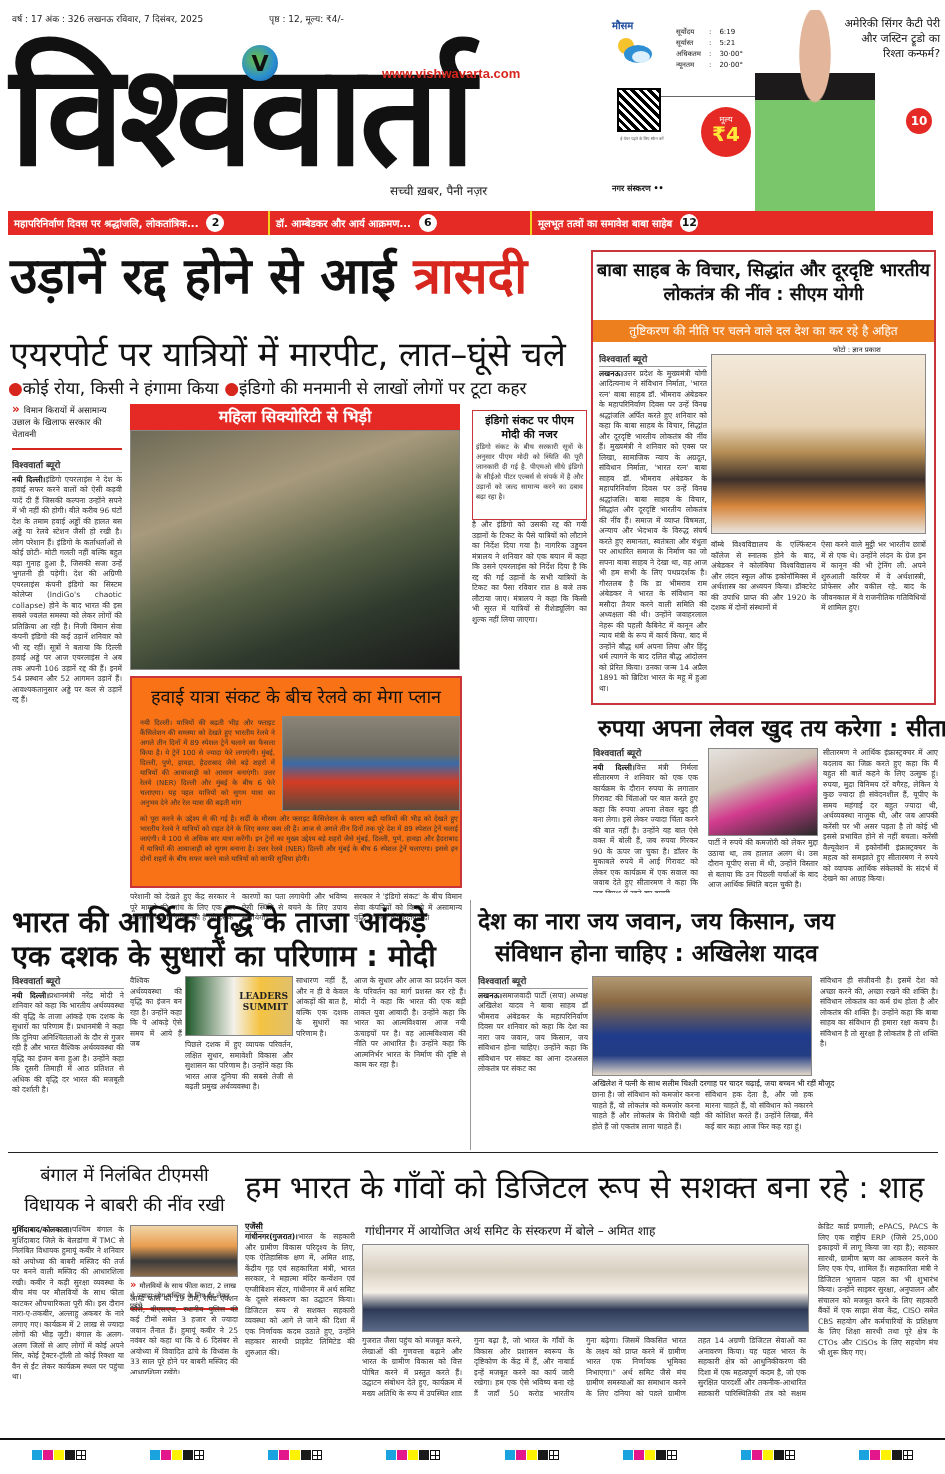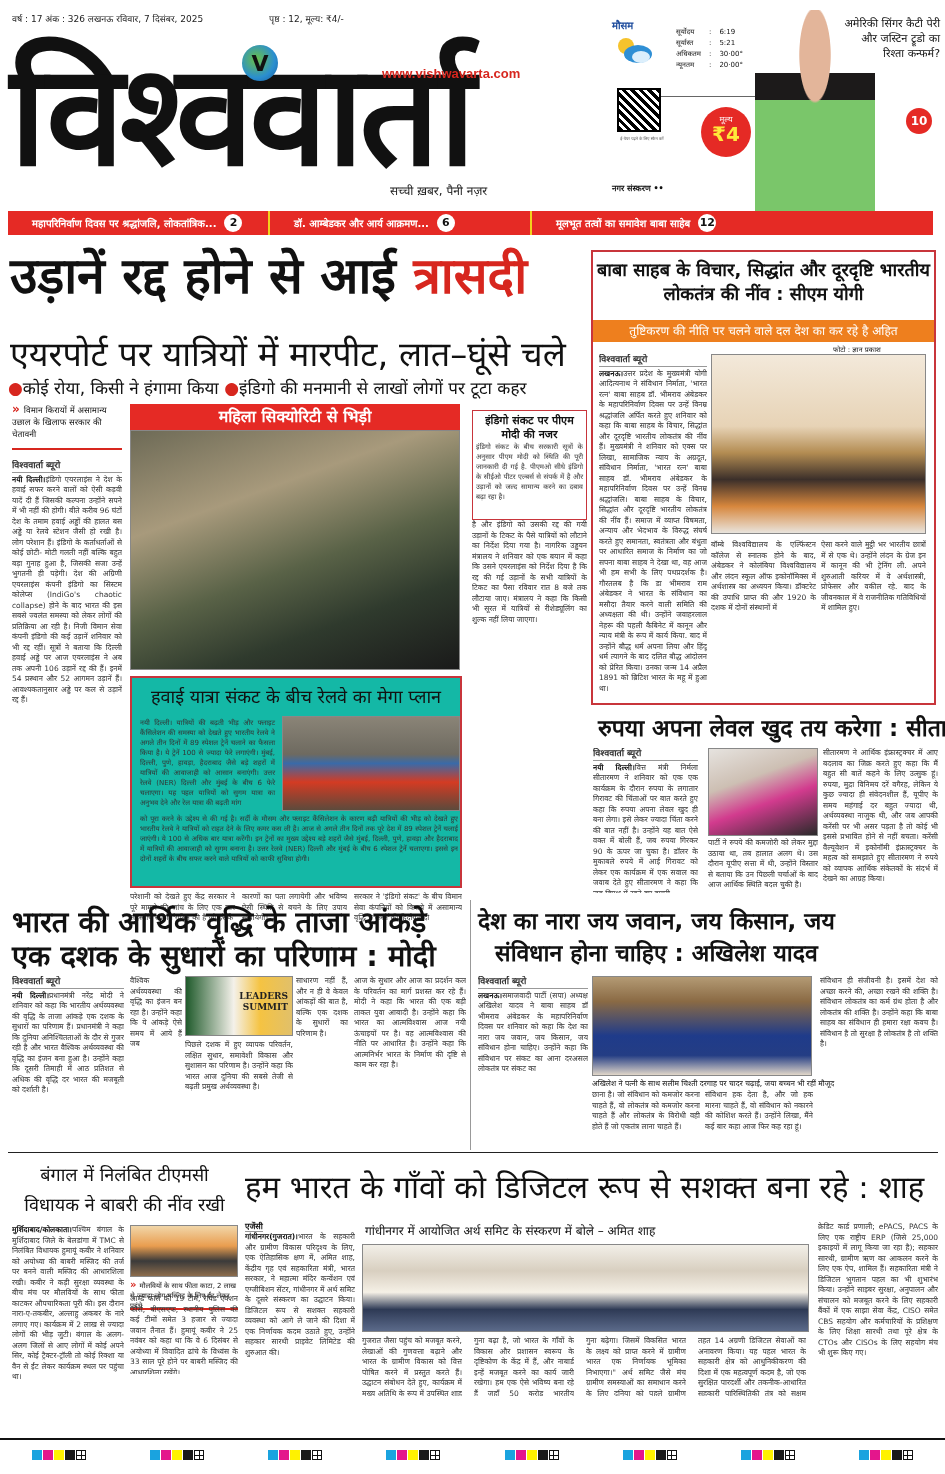--- a/index.html
+++ b/index.html
@@ -37,7 +37,7 @@
 #promo-page{left:906px;top:108px;width:26px;height:26px;border-radius:50%;background:#e52a25;color:#fff;font-size:12px;font-weight:bold;text-align:center;line-height:26px}
 
 #teaser-bar{left:8px;top:211px;width:925px;height:24px;background:#e52a25;display:flex;align-items:center}
-.teaser{display:flex;align-items:center;color:#fff;font-size:10px;font-weight:bold;padding:0 24px;height:100%;border-right:2px solid #f2d21c}
+.teaser{display:flex;align-items:center;color:#fff;font-size:10px;font-weight:bold;padding:0 6px;height:100%;border-right:2px solid #f2d21c}
 .teaser:last-child{border-right:none}
 .teaser .pg{display:inline-block;width:18px;height:18px;border-radius:50%;background:#fff;color:#111;font-size:11px;text-align:center;line-height:18px;margin-left:8px}
 

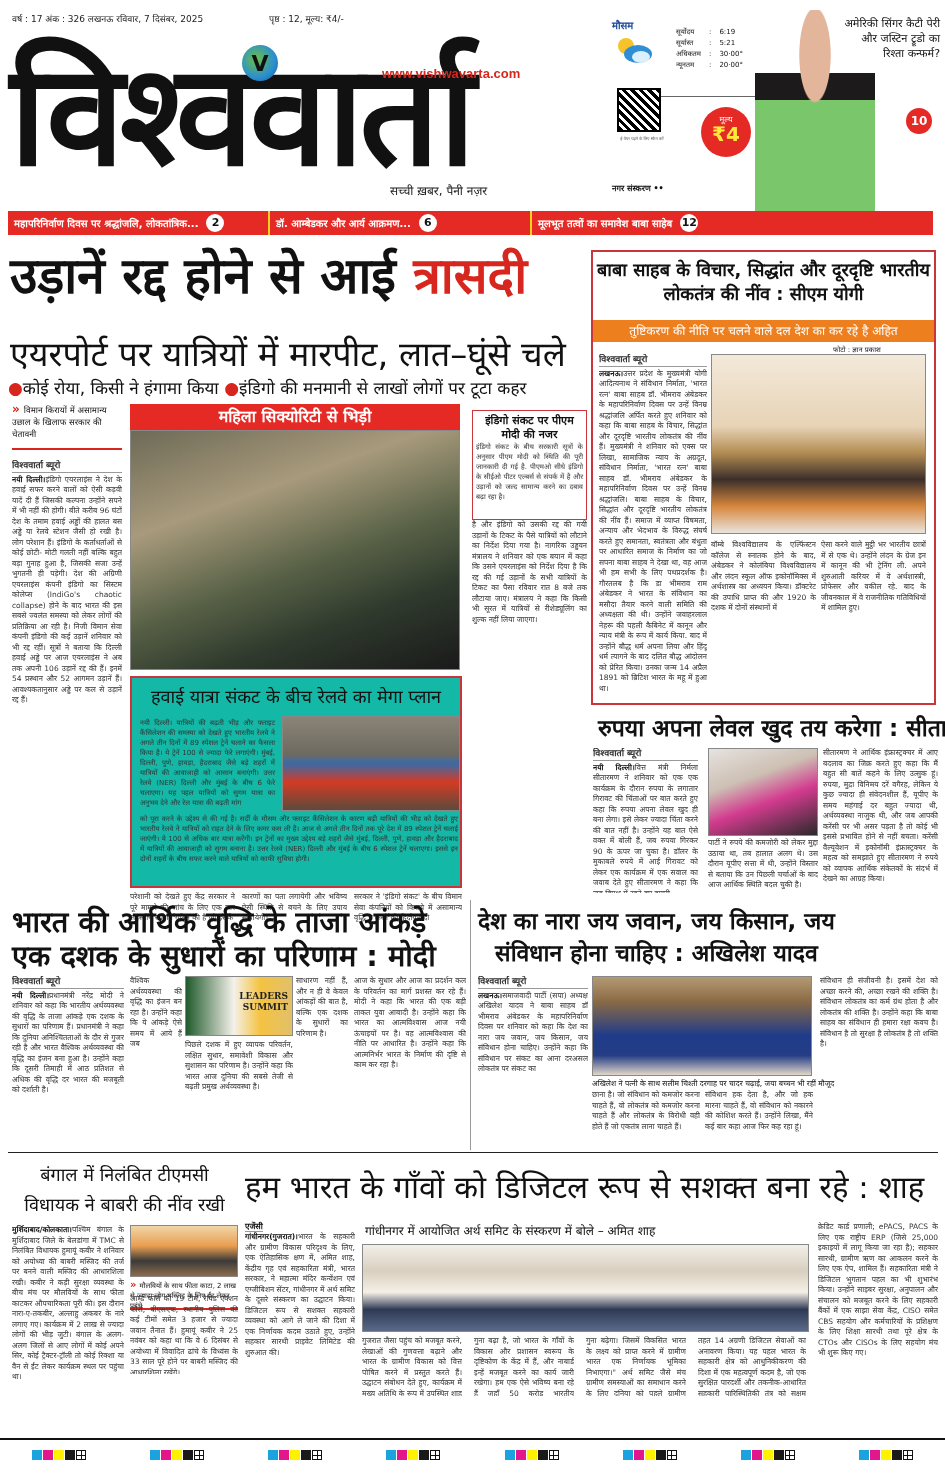--- a/index.html
+++ b/index.html
@@ -52,7 +52,7 @@
 #main-col{left:12px;top:460px;width:110px;height:430px}
 #photo1-title{left:130px;top:404px;width:330px;height:26px;background:#e52a25;color:#fff;font-size:16px;font-weight:bold;text-align:center;line-height:26px}
 #photo1{left:130px;top:430px;width:330px;height:240px;background:linear-gradient(160deg,#6d6a56,#a89a7c 30%,#596247 55%,#2f3a2d 75%,#1a1a1a)}
-#rail-box{left:130px;top:676px;width:332px;height:212px;border:2px solid #c8353b;background:#14b8a6}
+#rail-box{left:130px;top:676px;width:332px;height:212px;border:2px solid #c8353b;background:#f97316}
 #rail-title{left:0;top:6px;width:100%;font-size:18px;text-align:center}
 #rail-photo{left:150px;top:38px;width:178px;height:95px;background:linear-gradient(180deg,#8a8477,#6e6a60 40%,#3a6aa8 50%,#d43b23 70%,#5c4a3c)}
 #rail-text1{left:8px;top:40px;width:135px}

